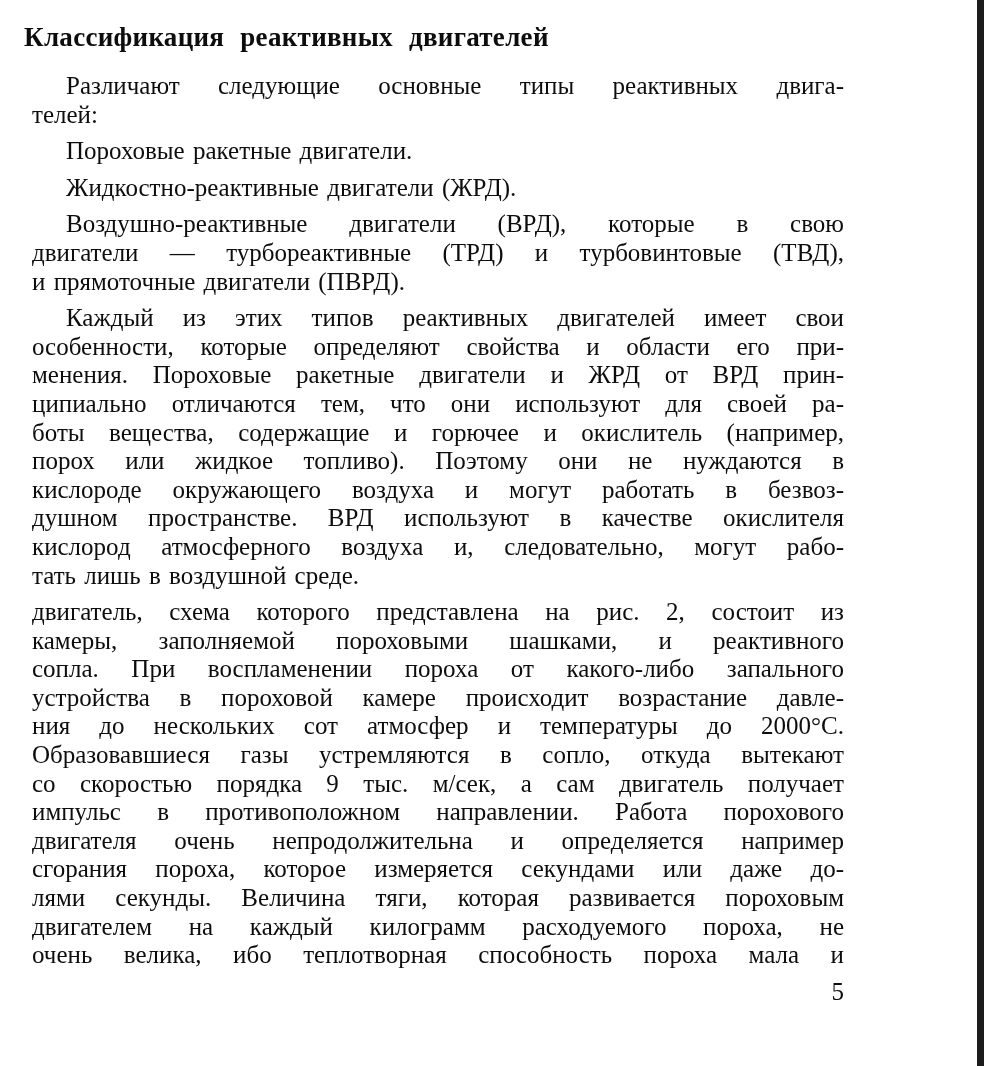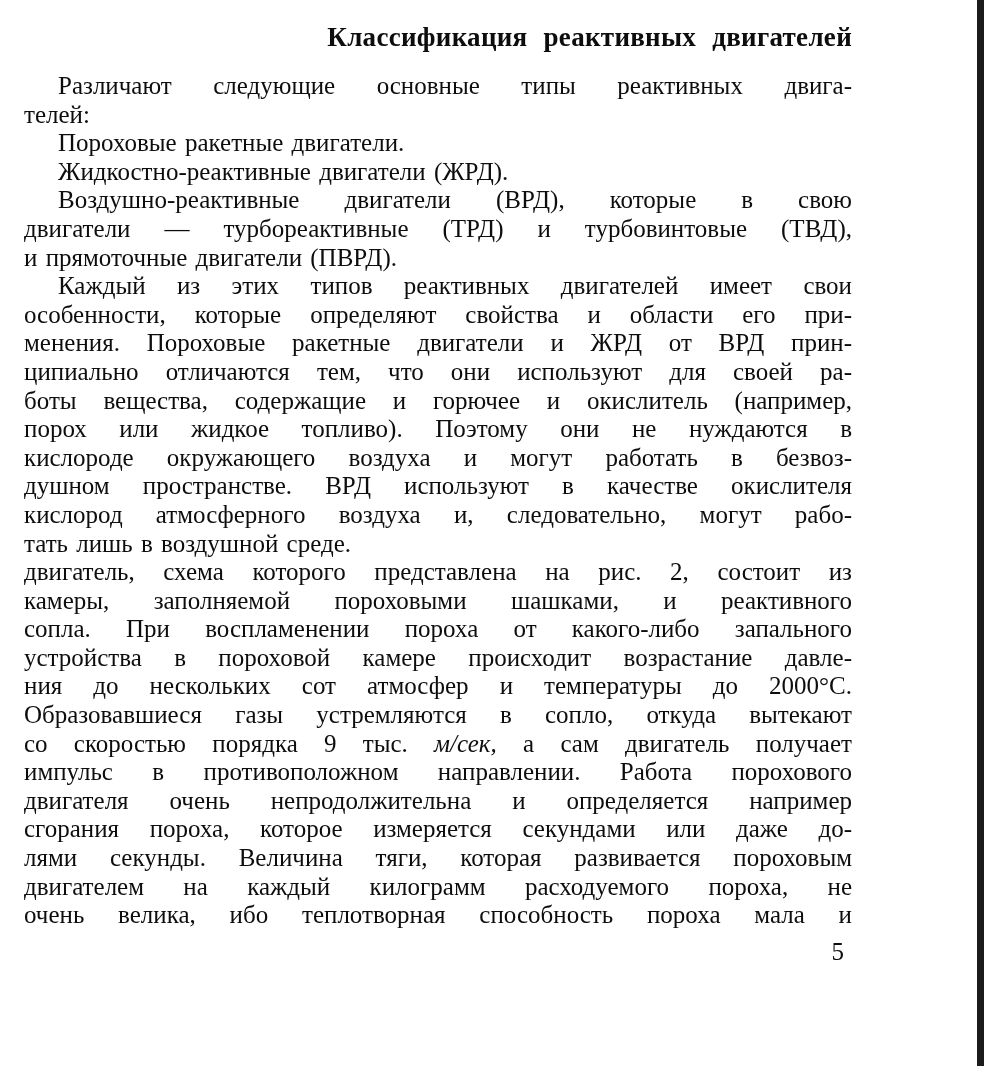--- a/index.html
+++ b/index.html
@@ -32,7 +32,7 @@
   .doc-title {
     font-size: 27px;
     font-weight: 700;
-    text-align: right;
+    text-align: left;
     line-height: 34px;
     word-spacing: 9px;
     letter-spacing: 0.3px;

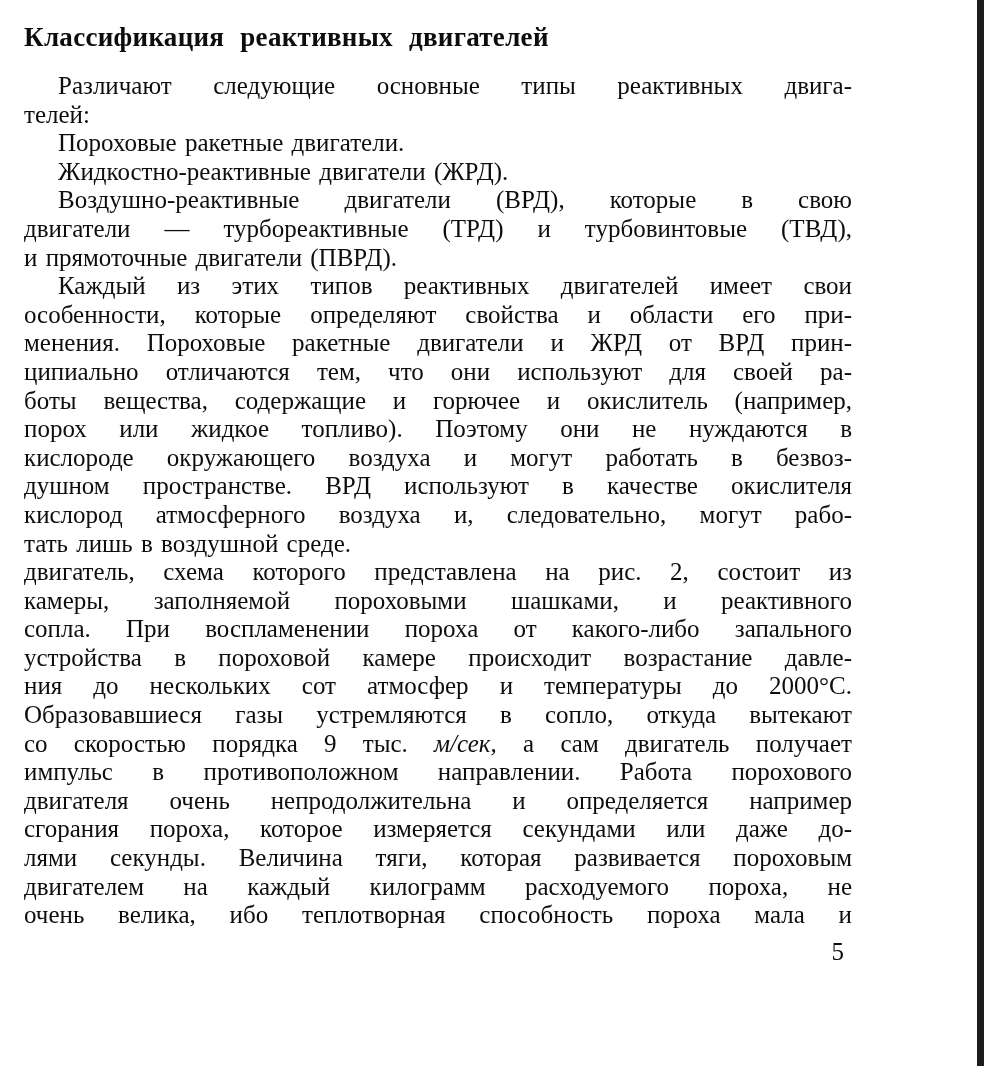--- a/index.html
+++ b/index.html
@@ -38,7 +38,7 @@
     letter-spacing: 0.3px;
     margin-bottom: 18px;
   }
-  .paragraph { margin: 0; }
+  .paragraph { margin: 8px; }
   .line {
     font-size: 25px;
     height: 28.6px;

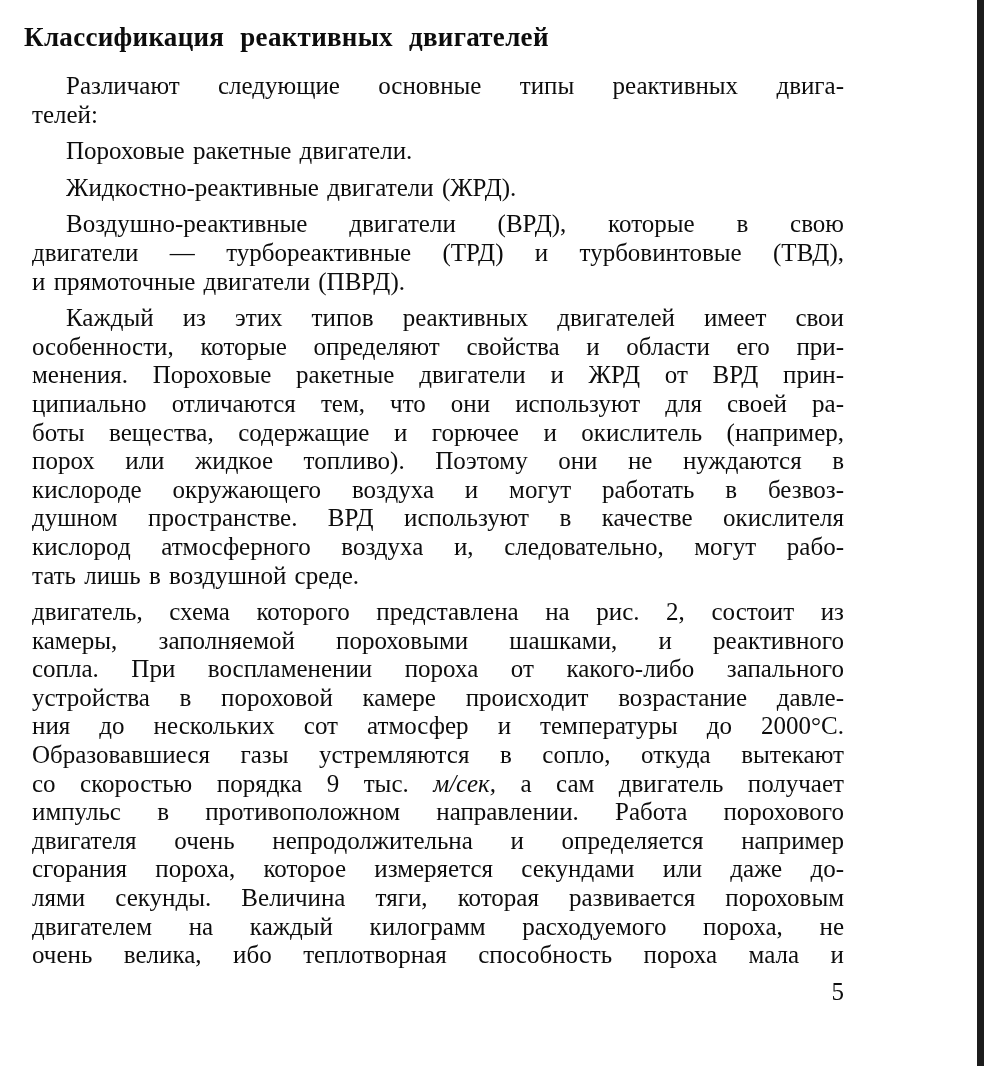--- a/index.html
+++ b/index.html
@@ -59,7 +59,7 @@
     word-spacing: 14px;
     margin-right: 34px;
   }
-  .ital { font-style: italic; }
+  .ital { }
   .page-number {
     margin-top: 8px;
     text-align: right;

